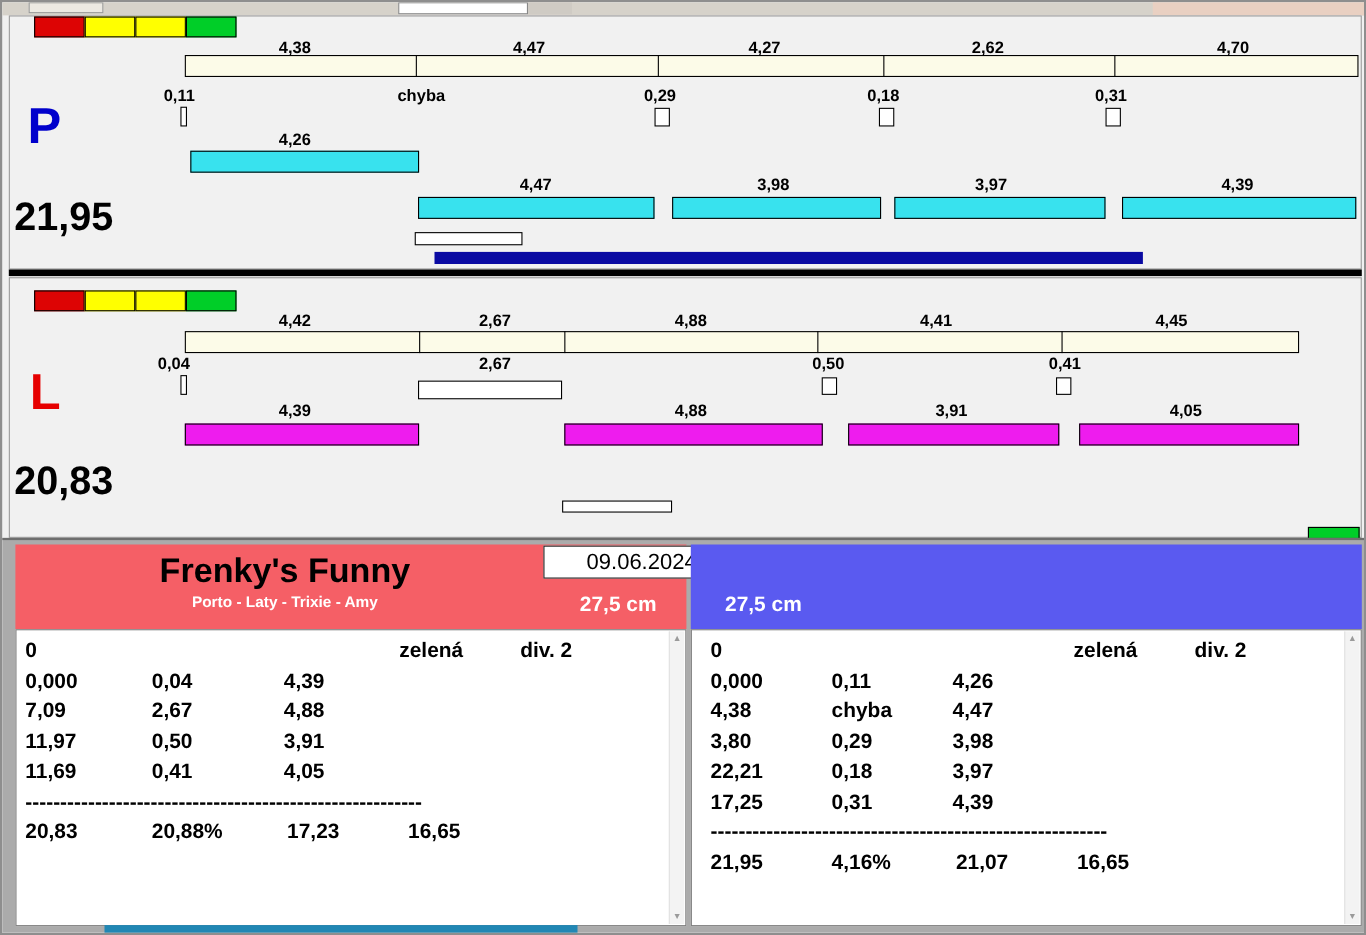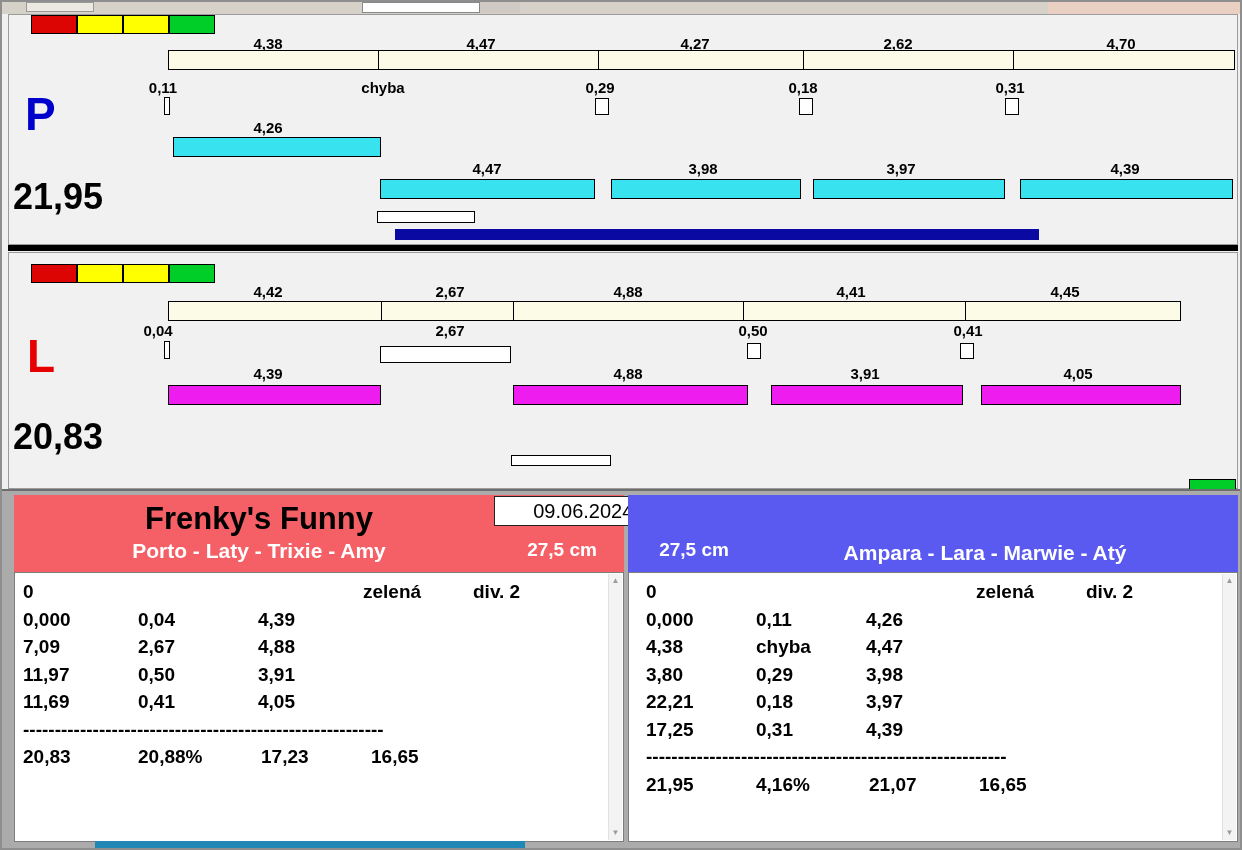--- a/index.html
+++ b/index.html
@@ -51,7 +51,7 @@
   #card-left .card-header { background:var(--left-header,#f55f66); }
   #card-right .card-header { background:var(--right-header,#5a5af0); }
   .card-title { position:absolute; font-size:31px; font-weight:bold; color:#000; text-align:center; }
-  .card-sub { position:absolute; font-size:21px; font-weight:bold; color:#fff; text-align:center; white-space:nowrap; }
+  .card-sub { position:absolute; font-size:14px; font-weight:bold; color:#fff; text-align:center; white-space:nowrap; }
   .card-height { position:absolute; font-size:19px; font-weight:bold; color:#fff; text-align:center; }
   .card-body { position:absolute; left:0; top:77px; width:610px; height:270px;
                background:#fff; border:1px solid #7d7d7d; }

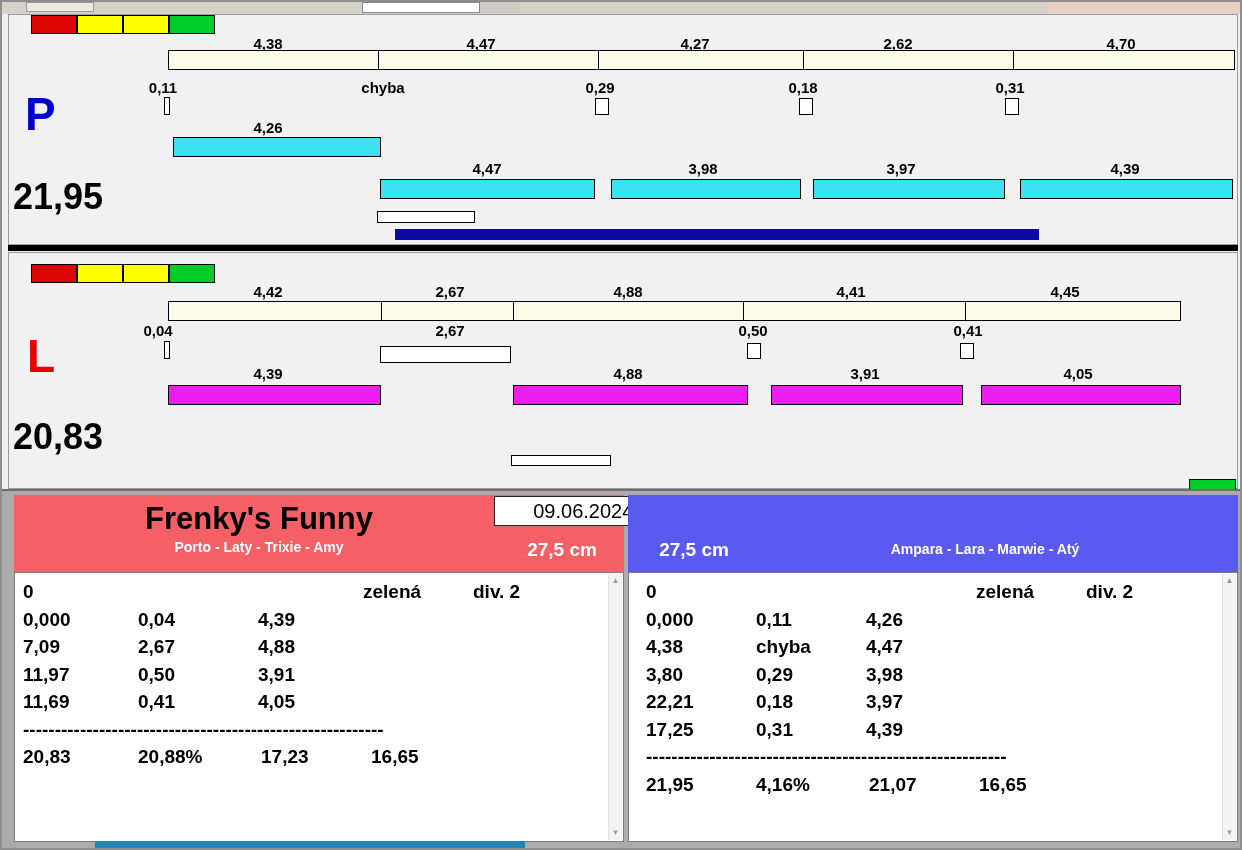--- a/index.html
+++ b/index.html
@@ -227,7 +227,6 @@
   <div class="card" id="card-right">
     <div class="card-header">
       <div class="card-height" style="left:14px;top:44px;width:104px">27,5 cm</div>
-      <div class="card-sub" style="left:120px;top:46px;width:474px">Ampara - Lara - Marwie - Atý</div>
     </div>
     <div class="card-body">
       <span class="cell" style="left:17px;top:8px">0</span>

